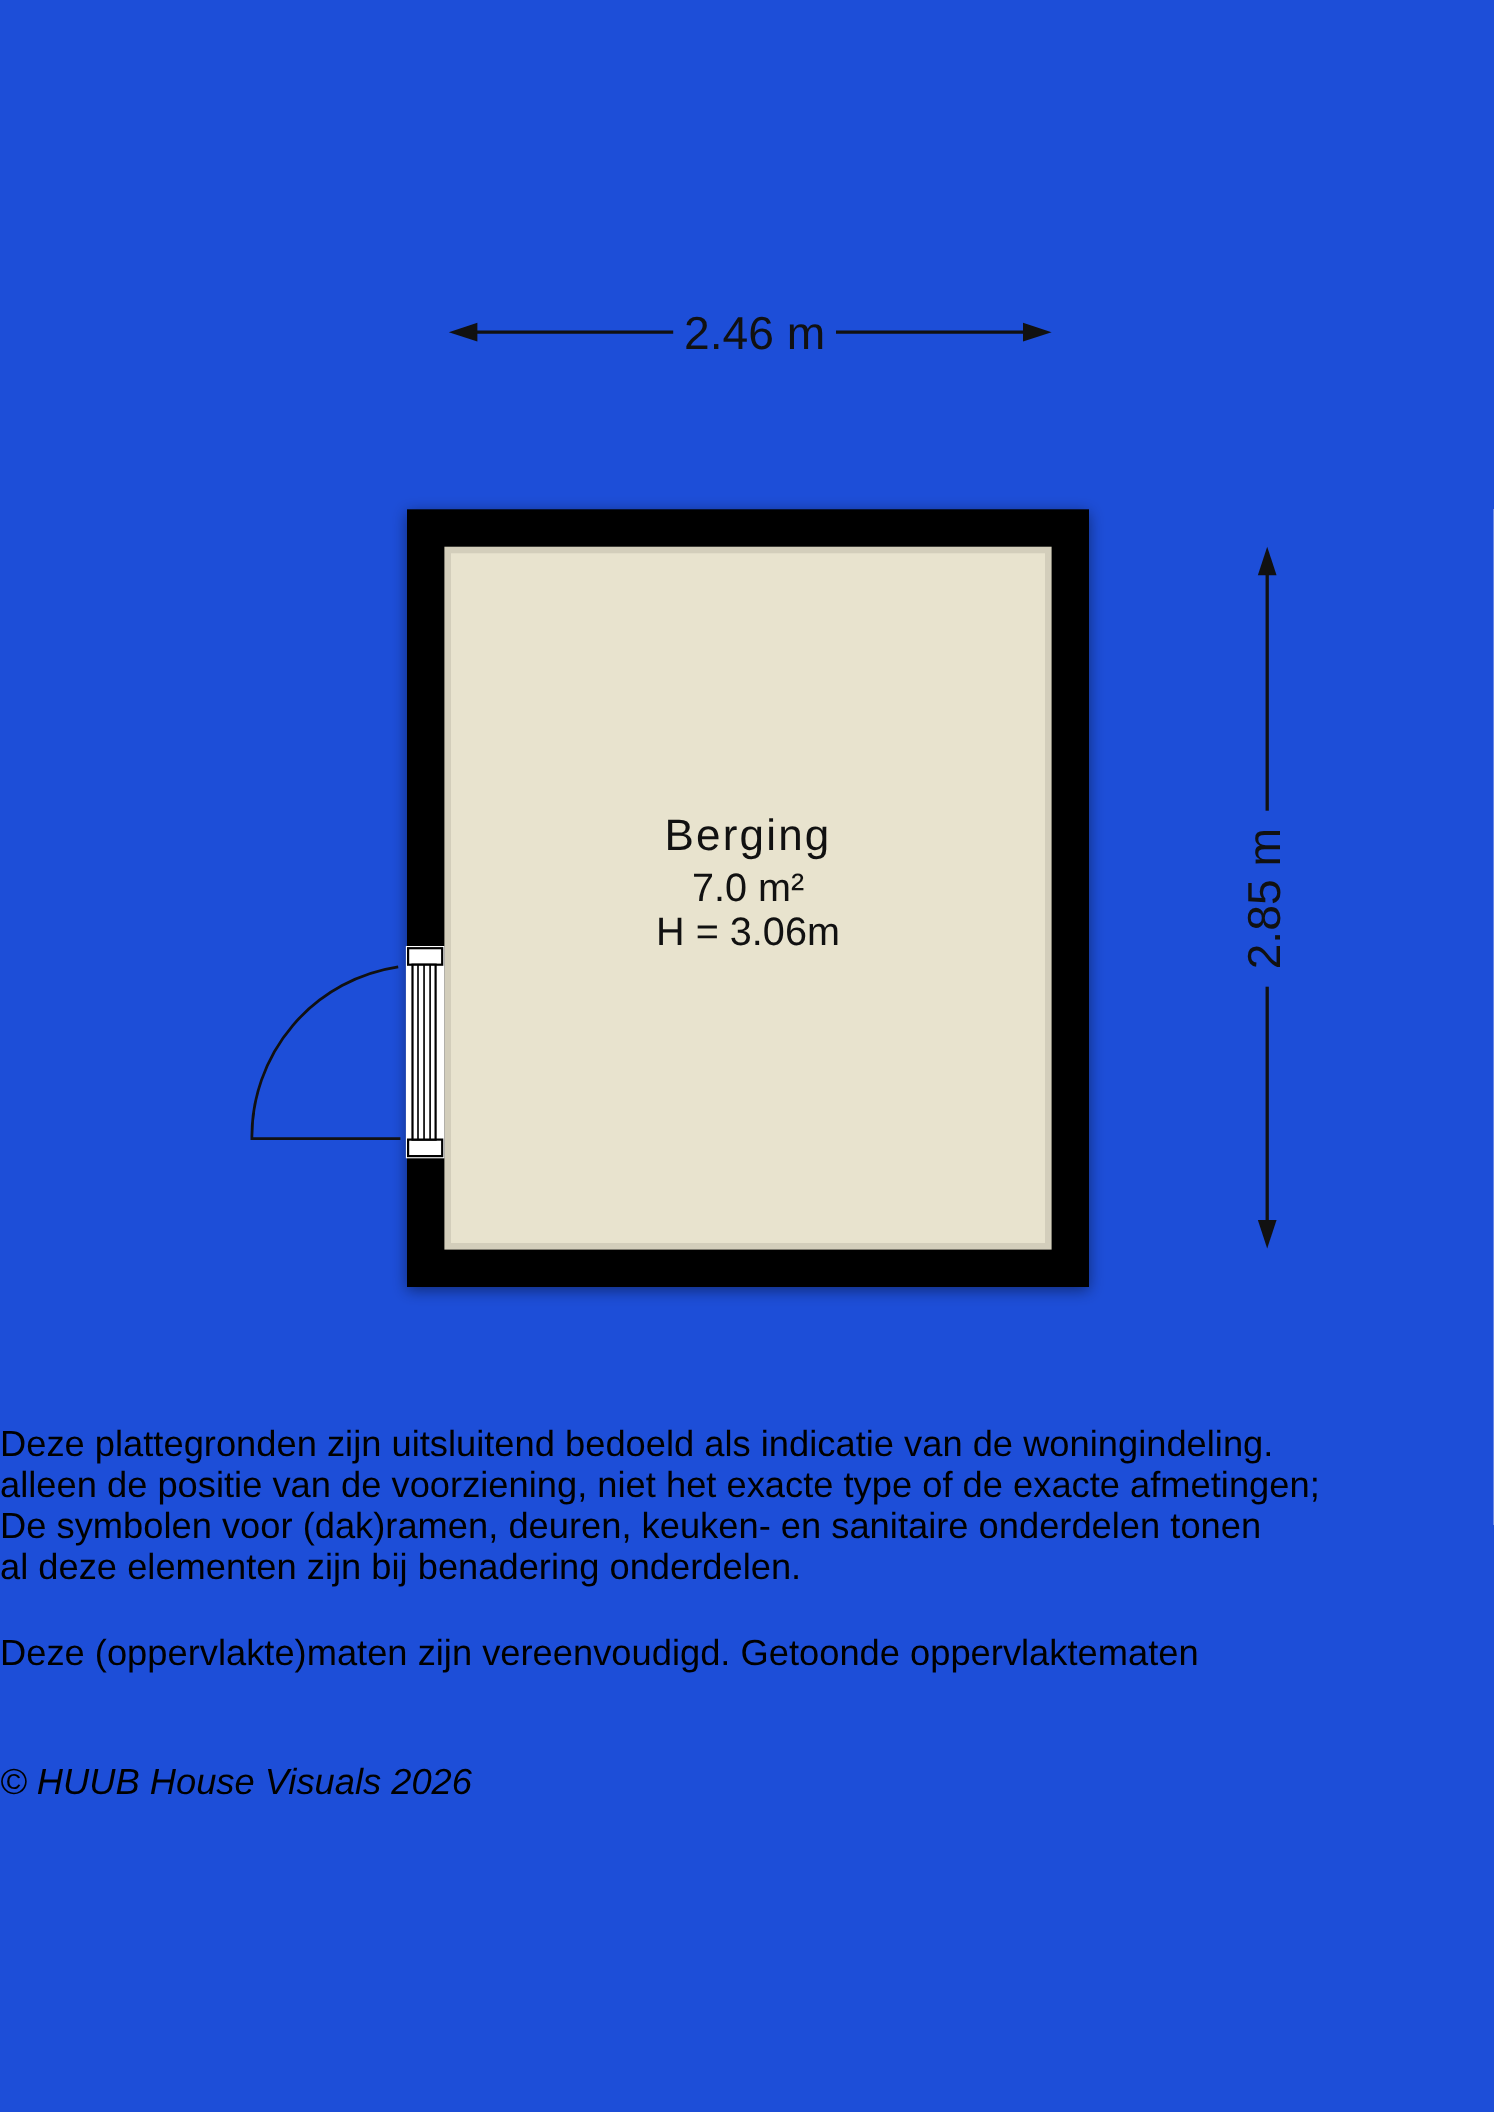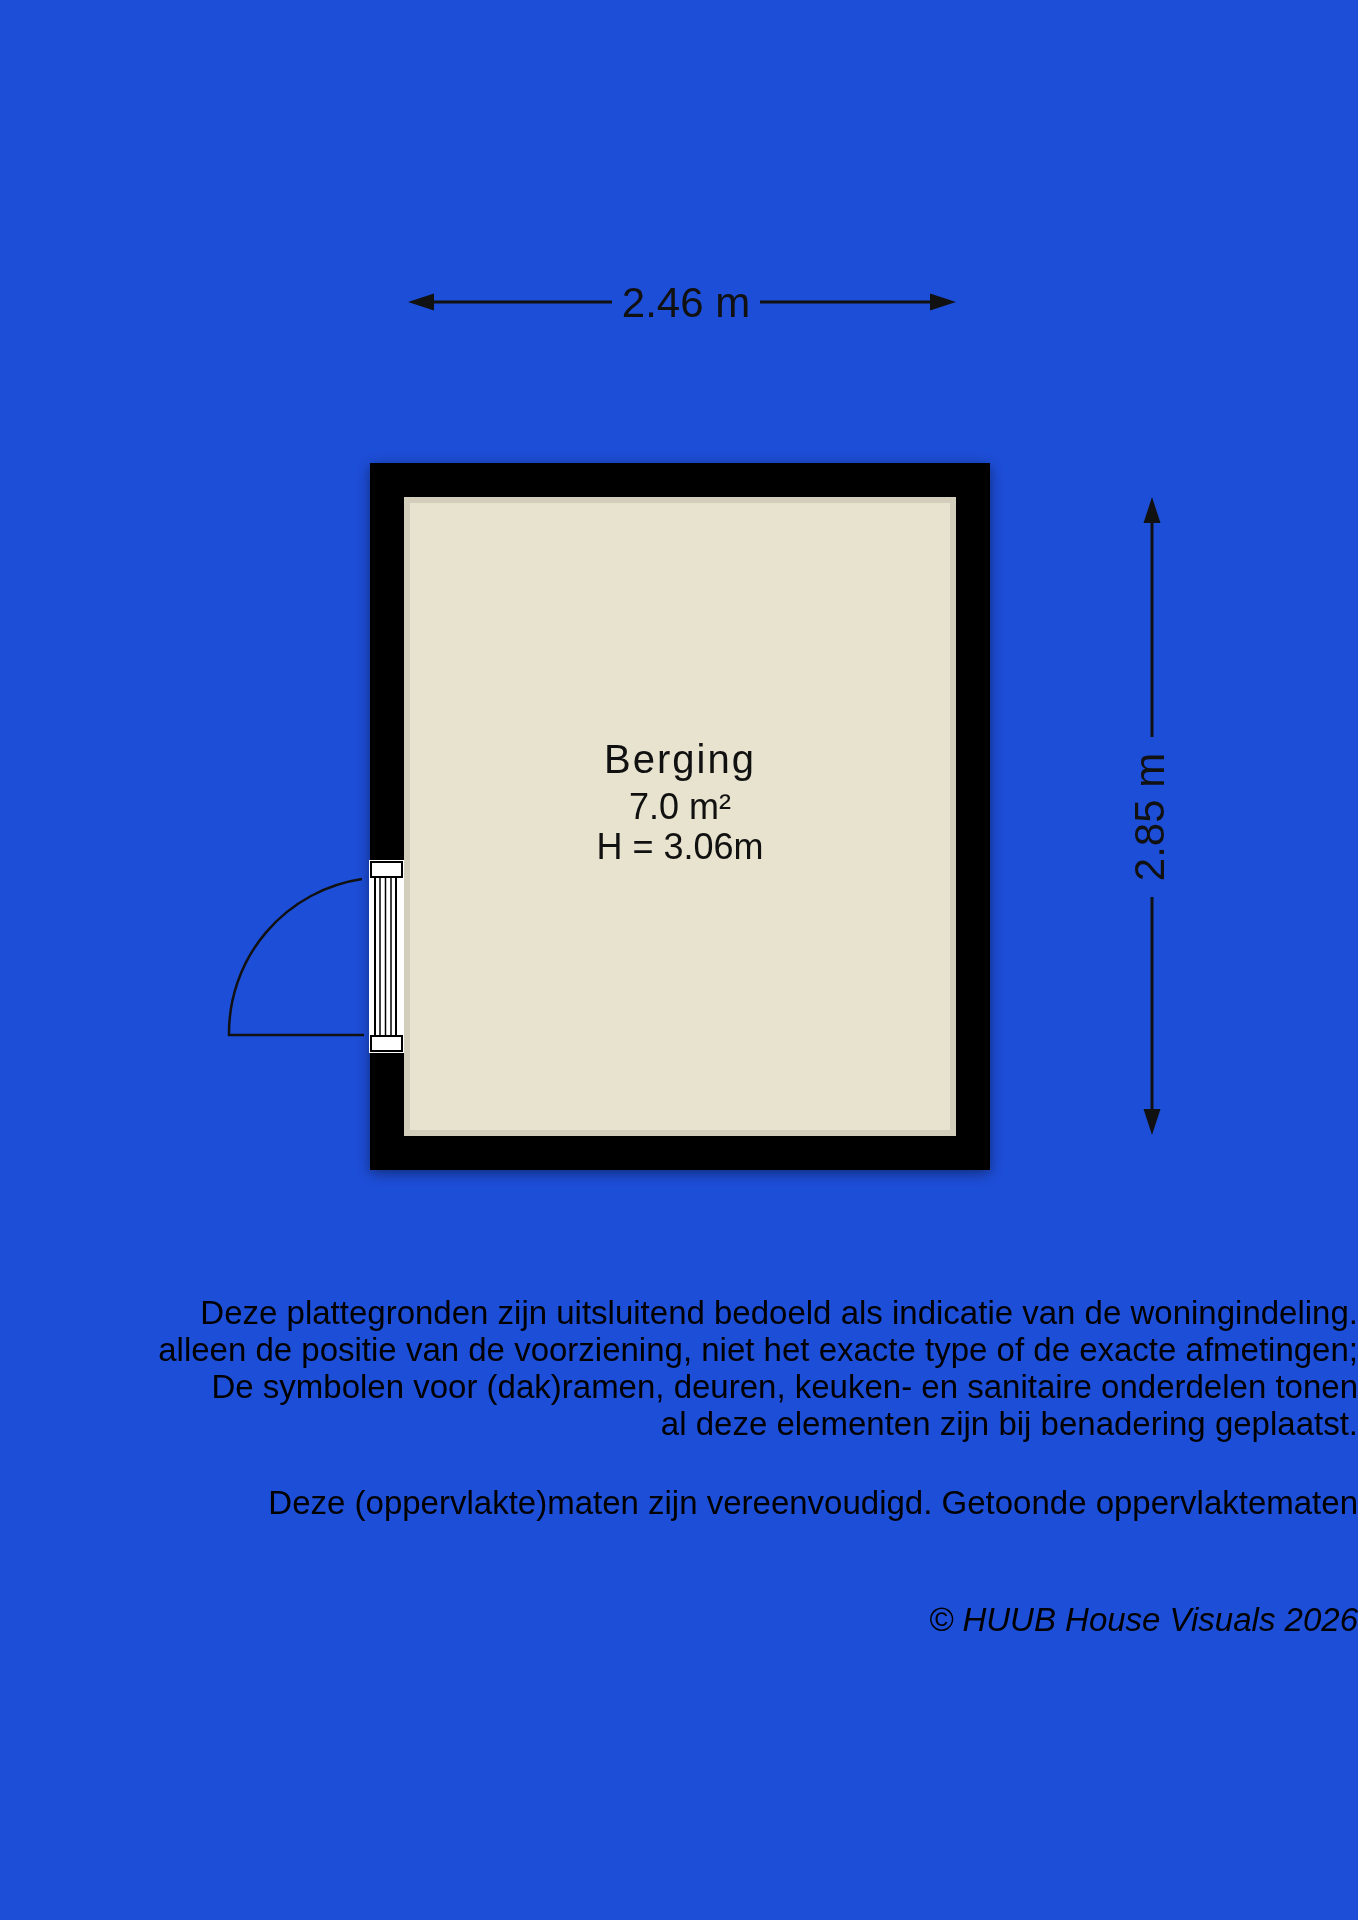--- a/index.html
+++ b/index.html
@@ -41,7 +41,7 @@
     position: absolute;
     left: 0;
     right: 0;
-    text-align: right;
+    text-align: left;
     font-size: 33px;
     line-height: 37px;
     color: #000000;

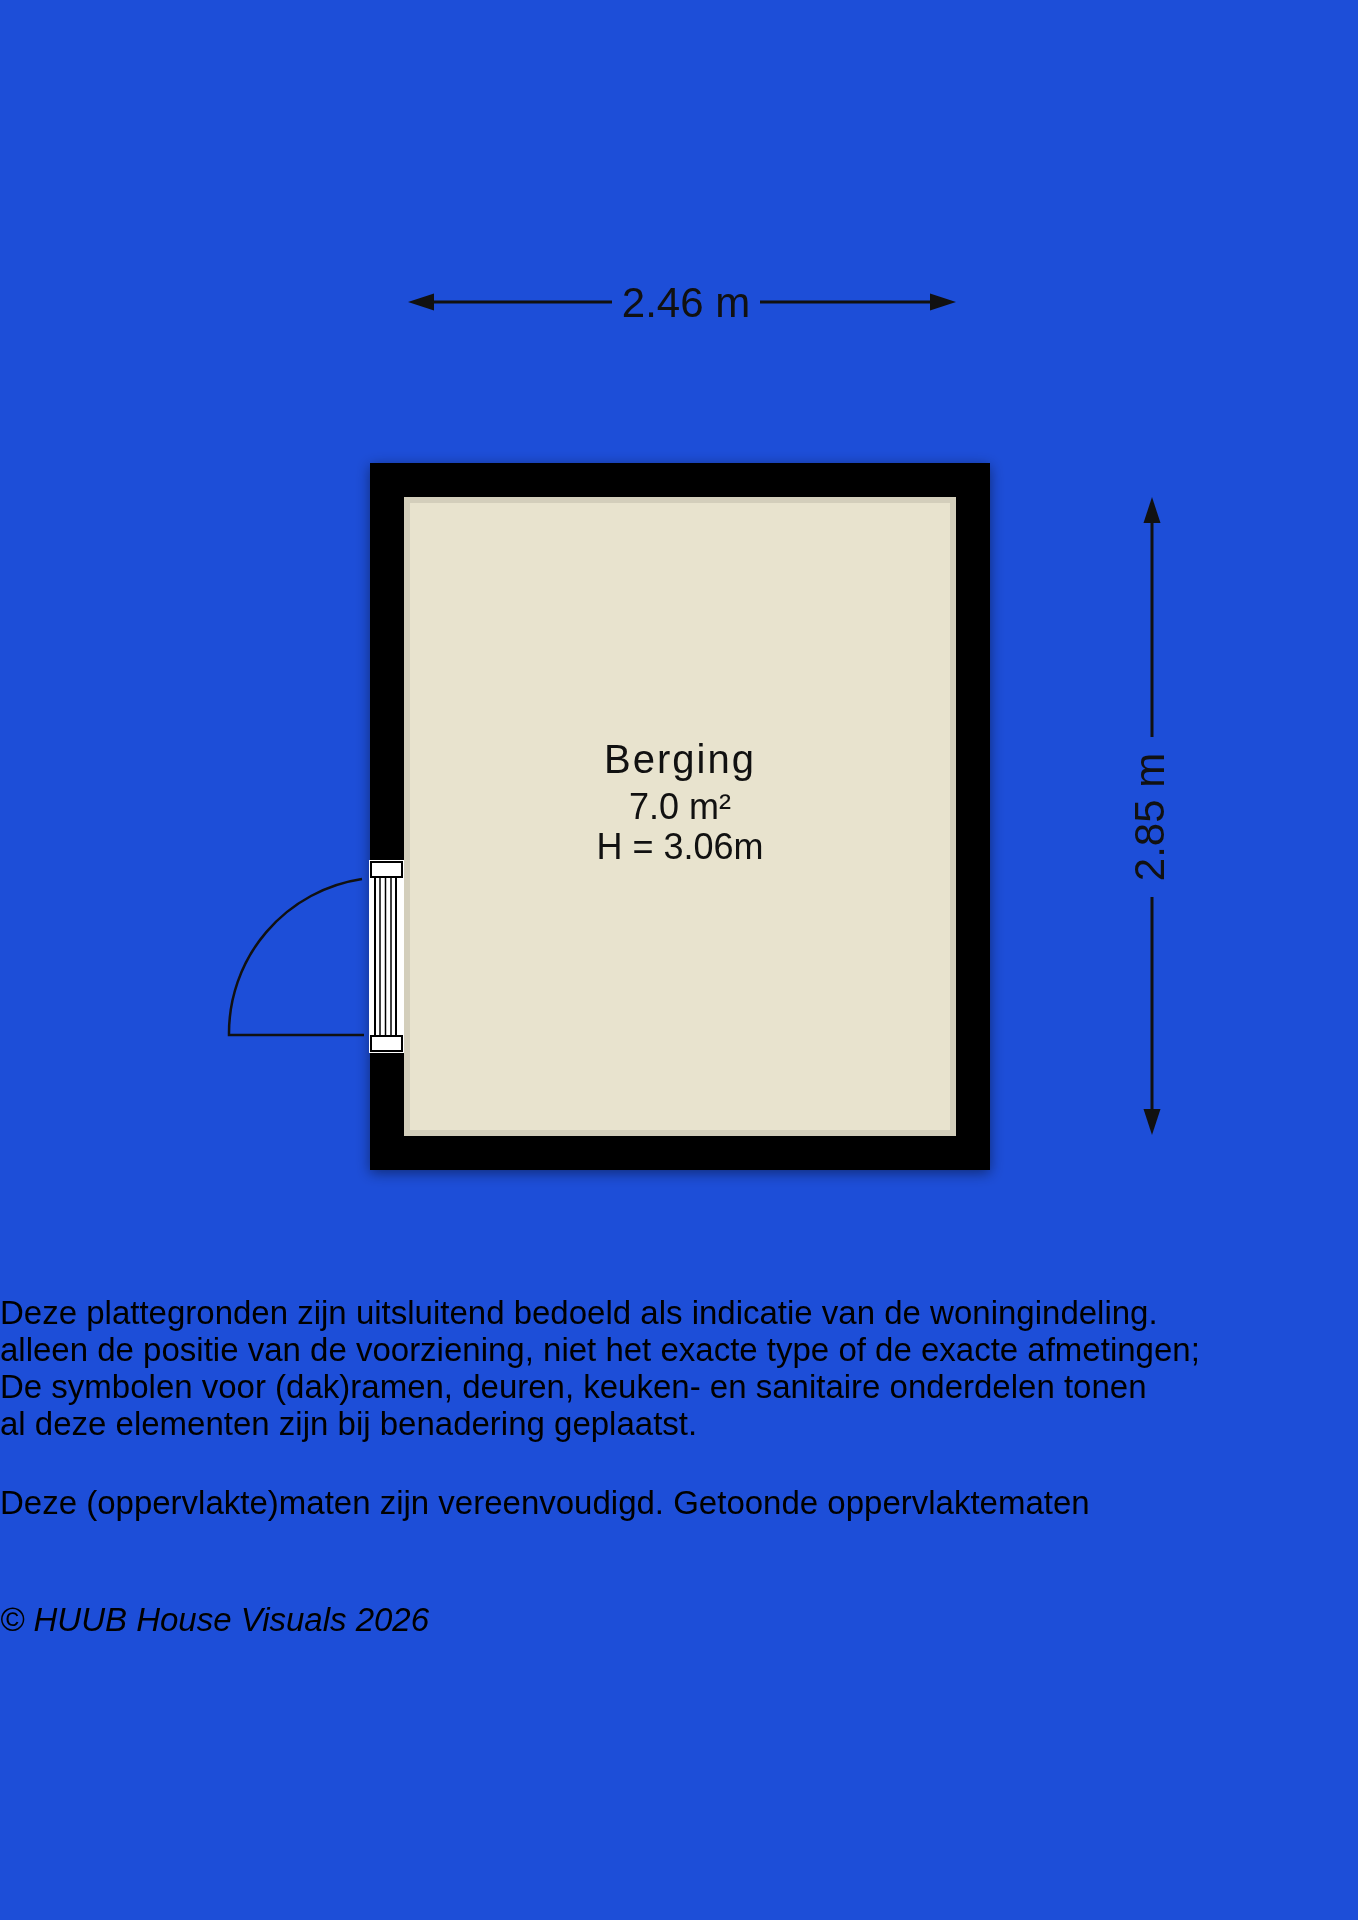--- a/index.html
+++ b/index.html
@@ -108,7 +108,7 @@
     <div class="txt-line">Deze plattegronden zijn uitsluitend bedoeld als indicatie van de woningindeling.</div>
     <div class="txt-line">alleen de positie van de voorziening, niet het exacte type of de exacte afmetingen;</div>
     <div class="txt-line">De symbolen voor (dak)ramen, deuren, keuken- en sanitaire onderdelen tonen</div>
-    <div class="txt-line">al deze elementen zijn bij benadering geplaatst.</div>
+    <div class="txt-line">al deze elementen zijn bij benadering onderdelen.</div>
   </div>
 
   <div class="footer-block" id="para-measure">

